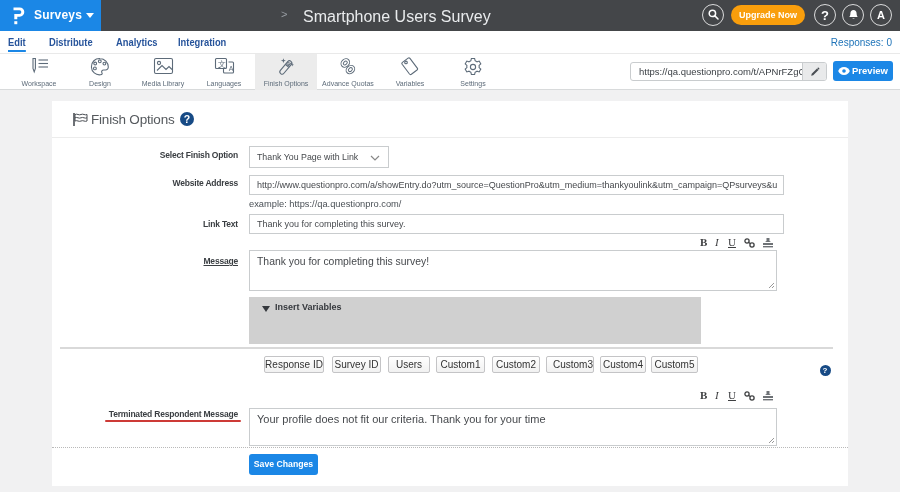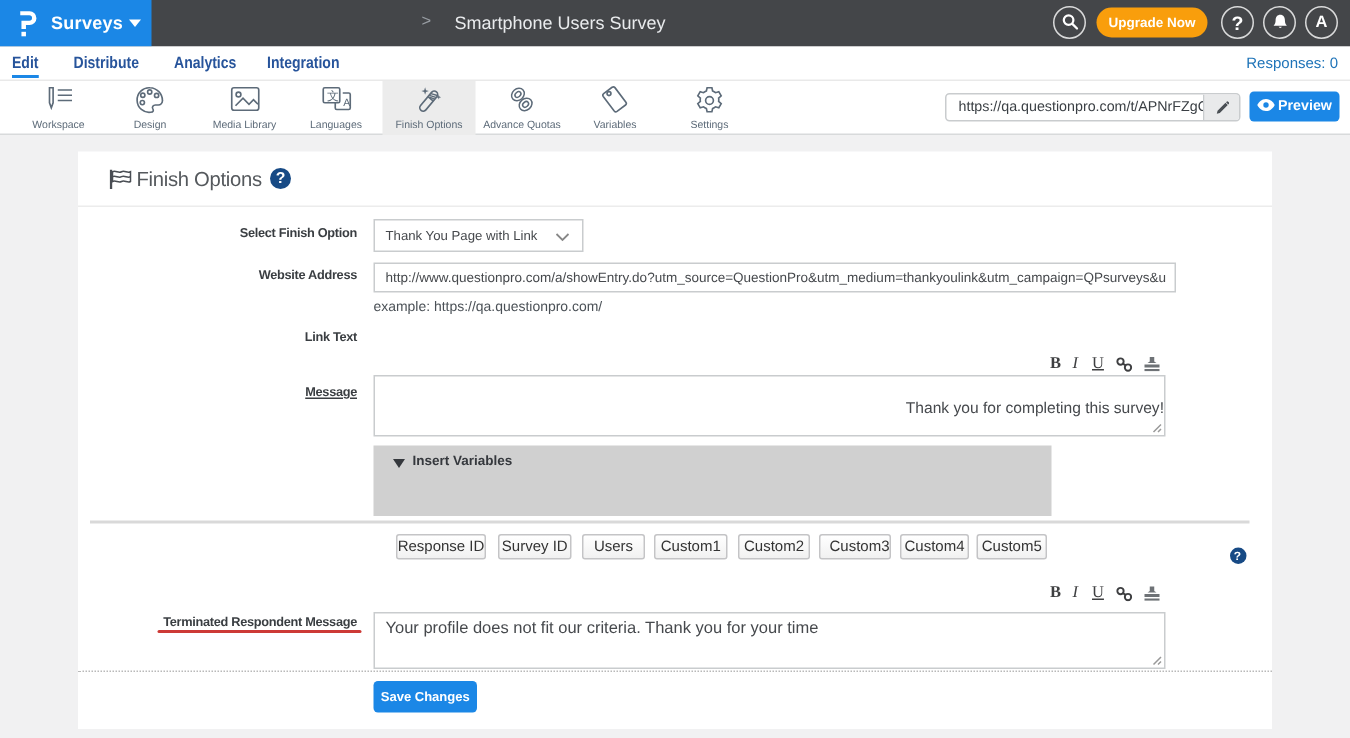--- a/index.html
+++ b/index.html
@@ -13,7 +13,7 @@
   #surveycaret { position:absolute; left:86px; top:13px; width:0; height:0; border-left:4.5px solid transparent; border-right:4.5px solid transparent; border-top:5px solid #fff; }
   #crumb1 { position:absolute; left:121px; top:8px; color:#7FAFD9; font-size:12px; }
   #crumbsep { position:absolute; left:281px; top:8px; color:#989DA3; font-size:11px; }
-  #crumb2 { position:absolute; left:303px; top:8px; color:#E9EBED; font-size:12px; }
+  #crumb2 { position:absolute; left:303px; top:8px; color:#E9EBED; font-size:16px; }
   .hcirc { position:absolute; top:4px; width:22px; height:22px; border:1.5px solid rgba(255,255,255,0.8); border-radius:50%; color:#fff; text-align:center; }
   #upgrade { position:absolute; left:731px; top:4.5px; width:74px; height:20px; background:#F99E0C; border-radius:10px; color:#fff; font-size:9px; font-weight:bold; text-align:center; line-height:20px; }
 

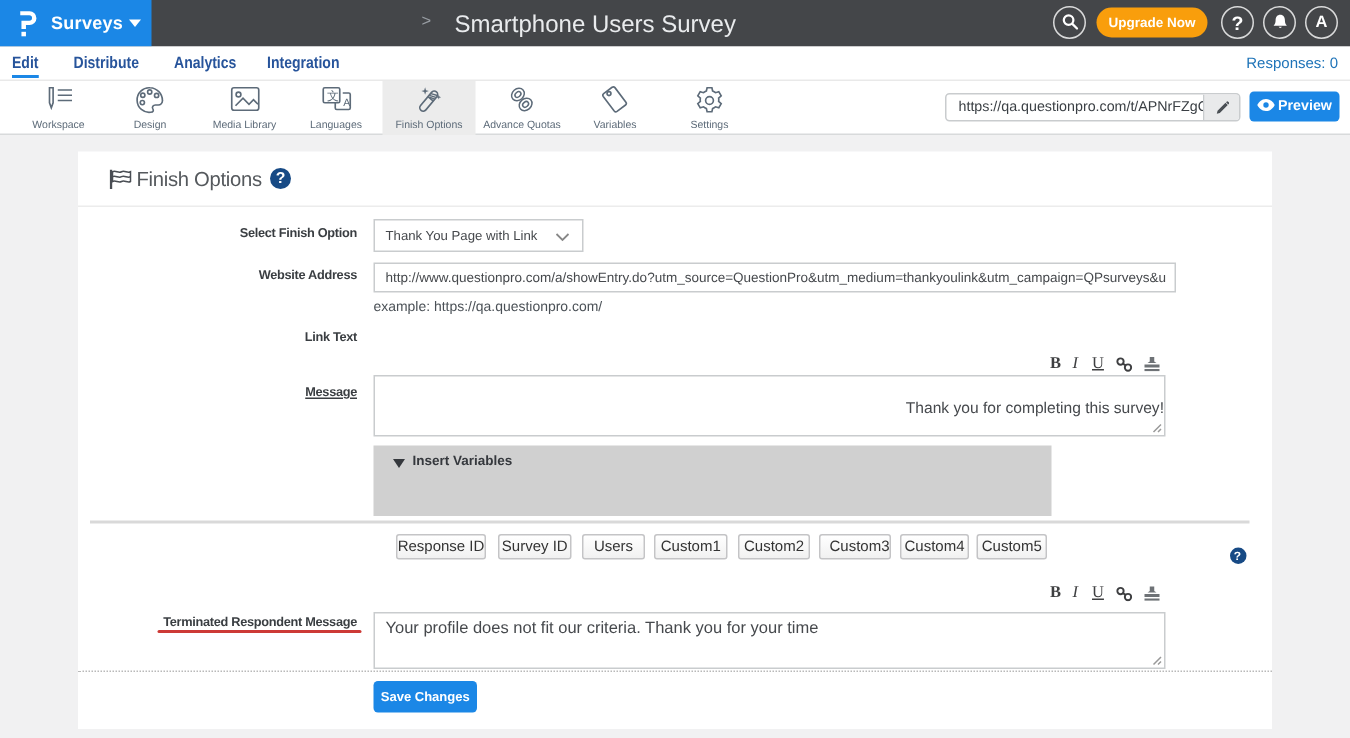--- a/index.html
+++ b/index.html
@@ -211,6 +211,7 @@
   <div class="finput" style="left:197px; top:74px; width:535px; height:20px; line-height:18px; font-size:9px; overflow:hidden; white-space:nowrap;">http://www.questionpro.com/a/showEntry.do?utm_source=QuestionPro&amp;utm_medium=thankyoulink&amp;utm_campaign=QPsurveys&amp;u</div>
   <div style="position:absolute; left:197px; top:97.5px; font-size:9.3px; color:#4A5056;">example: https://qa.questionpro.com/</div>
 
+  <div class="finput" style="left:197px; top:113px; width:535px; height:20px; line-height:18px; font-size:9px;">Thank you for completing this survey.</div>
 
   <div class="biutb" style="left:648px; top:135px;">
     <span style="left:0; font-weight:bold;">B</span>

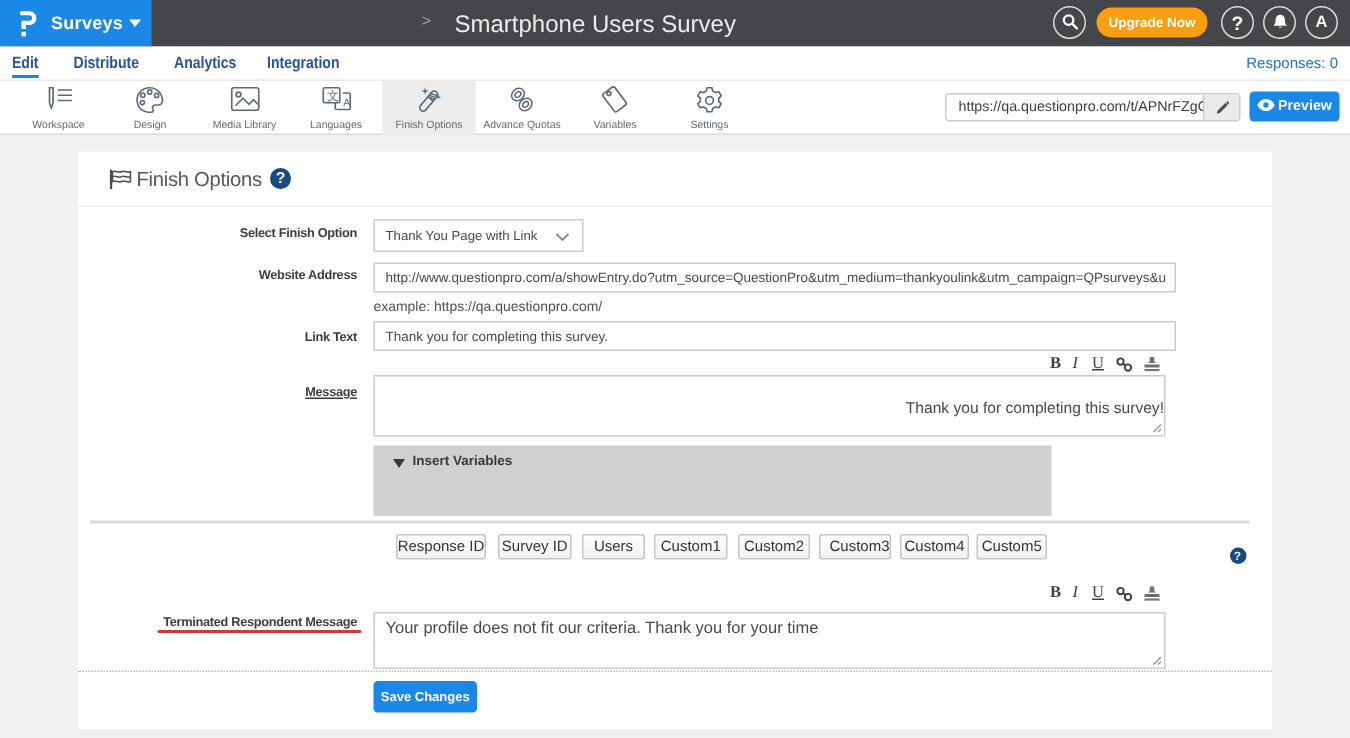--- a/index.html
+++ b/index.html
@@ -230,7 +230,7 @@
   </div>
 
   <div class="finput" style="left:197px; top:148.5px; width:528px; height:41px;">
-    <div style="margin-top:16px; font-size:10.4px; color:#46494D;text-align:right;">Thank you for completing this survey!</div>
+    <div style="margin-top:5px; font-size:10.4px; color:#46494D;">Thank you for completing this survey!</div>
     <svg style="position:absolute; right:1px; bottom:1px;" width="7" height="7" viewBox="0 0 7 7">
       <path d="M6 1 L1 6 M6 4 L4 6" stroke="#999" stroke-width="1"></path>
     </svg>

